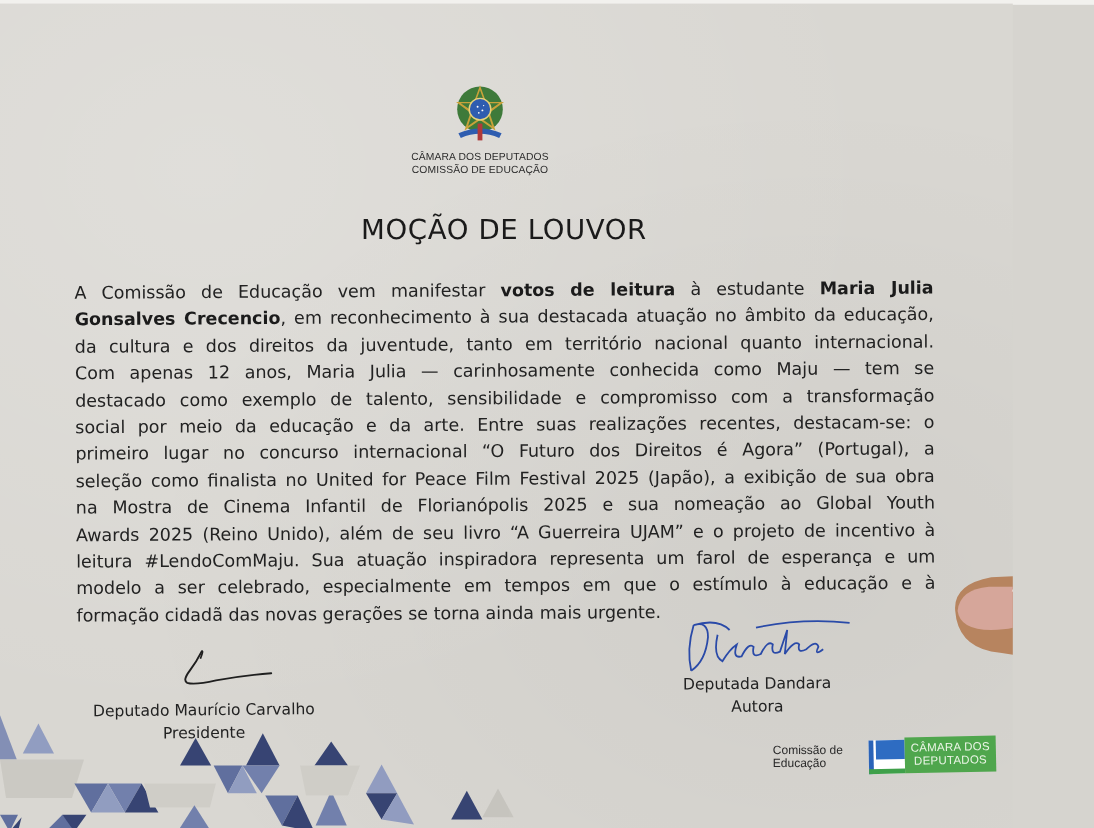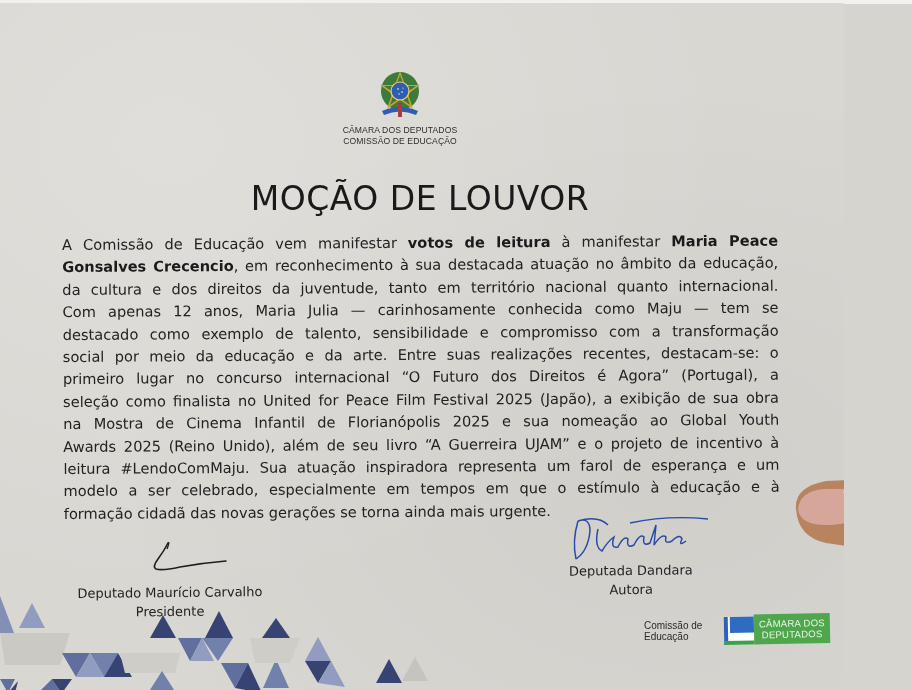--- a/index.html
+++ b/index.html
@@ -34,7 +34,7 @@
       position: absolute; left: 180px; top: 176px; width: 480px;
       text-align: center;
       font-family: "DejaVu Sans", sans-serif;
-      font-size: 33px; color: #1a1a1a; letter-spacing: 0.5px;
+      font-size: 23px; color: #1a1a1a; letter-spacing: 0.5px;
       font-weight: normal;
     }
     .body-text {

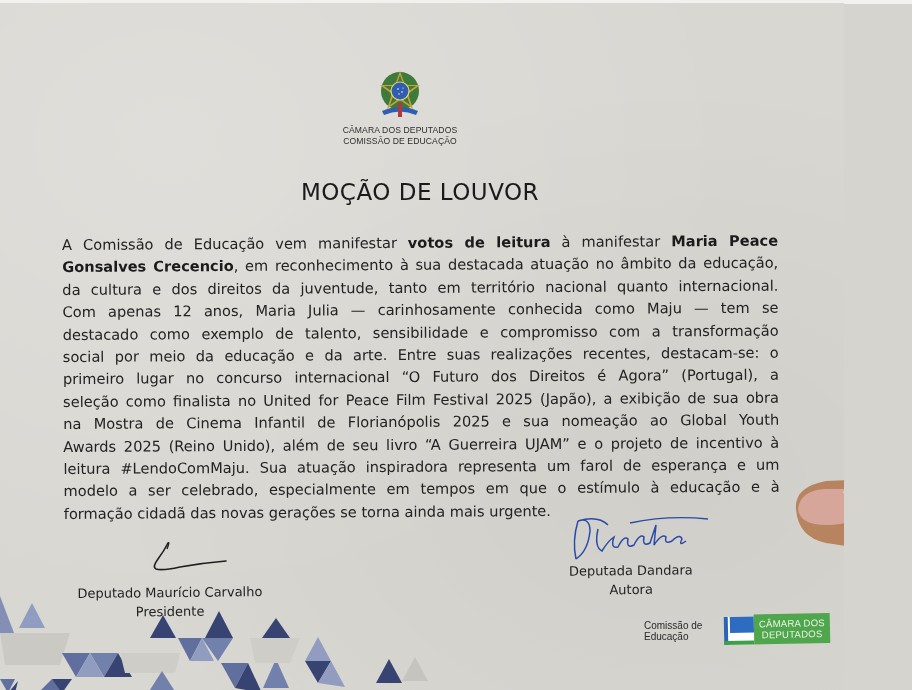--- a/index.html
+++ b/index.html
@@ -130,7 +130,7 @@
   <h1 class="doc-title">MOÇÃO DE LOUVOR</h1>
 
   <div class="body-text" id="body-text">
-      <span class="line"><span>A Comissão de Educação vem manifestar </span><b>votos de leitura</b><span> à manifestar </span><b>Maria Peace</b></span>
+      <span class="line"><span>A Comissão de Educação vem manifestar </span><b>votos de leitura</b><span> à estudante </span><b>Maria Peace</b></span>
       <span class="line"><b>Gonsalves Crecencio</b><span>, em reconhecimento à sua destacada atuação no âmbito da educação,</span></span>
       <span class="line"><span>da cultura e dos direitos da juventude, tanto em território nacional quanto internacional.</span></span>
       <span class="line"><span>Com apenas 12 anos, Maria Julia — carinhosamente conhecida como Maju — tem se</span></span>

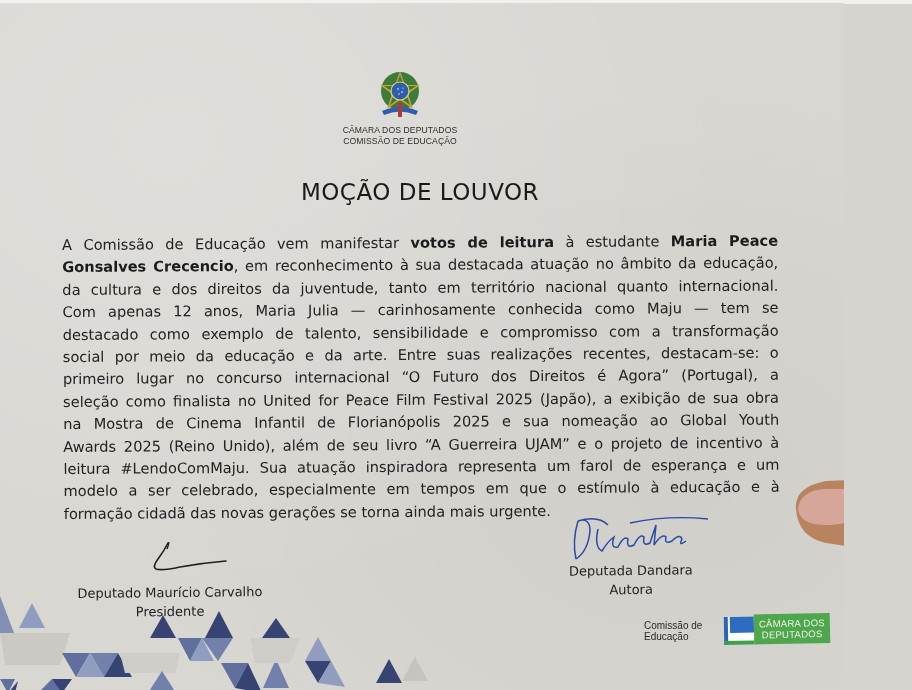--- a/index.html
+++ b/index.html
@@ -130,7 +130,7 @@
   <h1 class="doc-title">MOÇÃO DE LOUVOR</h1>
 
   <div class="body-text" id="body-text">
-      <span class="line"><span>A Comissão de Educação vem manifestar </span><b>votos de leitura</b><span> à estudante </span><b>Maria Peace</b></span>
+      <span class="line"><span>A Comissão de Educação vem manifestar </span><b>votos de leitura</b><span> à estudante </span><b>Maria Julia</b></span>
       <span class="line"><b>Gonsalves Crecencio</b><span>, em reconhecimento à sua destacada atuação no âmbito da educação,</span></span>
       <span class="line"><span>da cultura e dos direitos da juventude, tanto em território nacional quanto internacional.</span></span>
       <span class="line"><span>Com apenas 12 anos, Maria Julia — carinhosamente conhecida como Maju — tem se</span></span>

